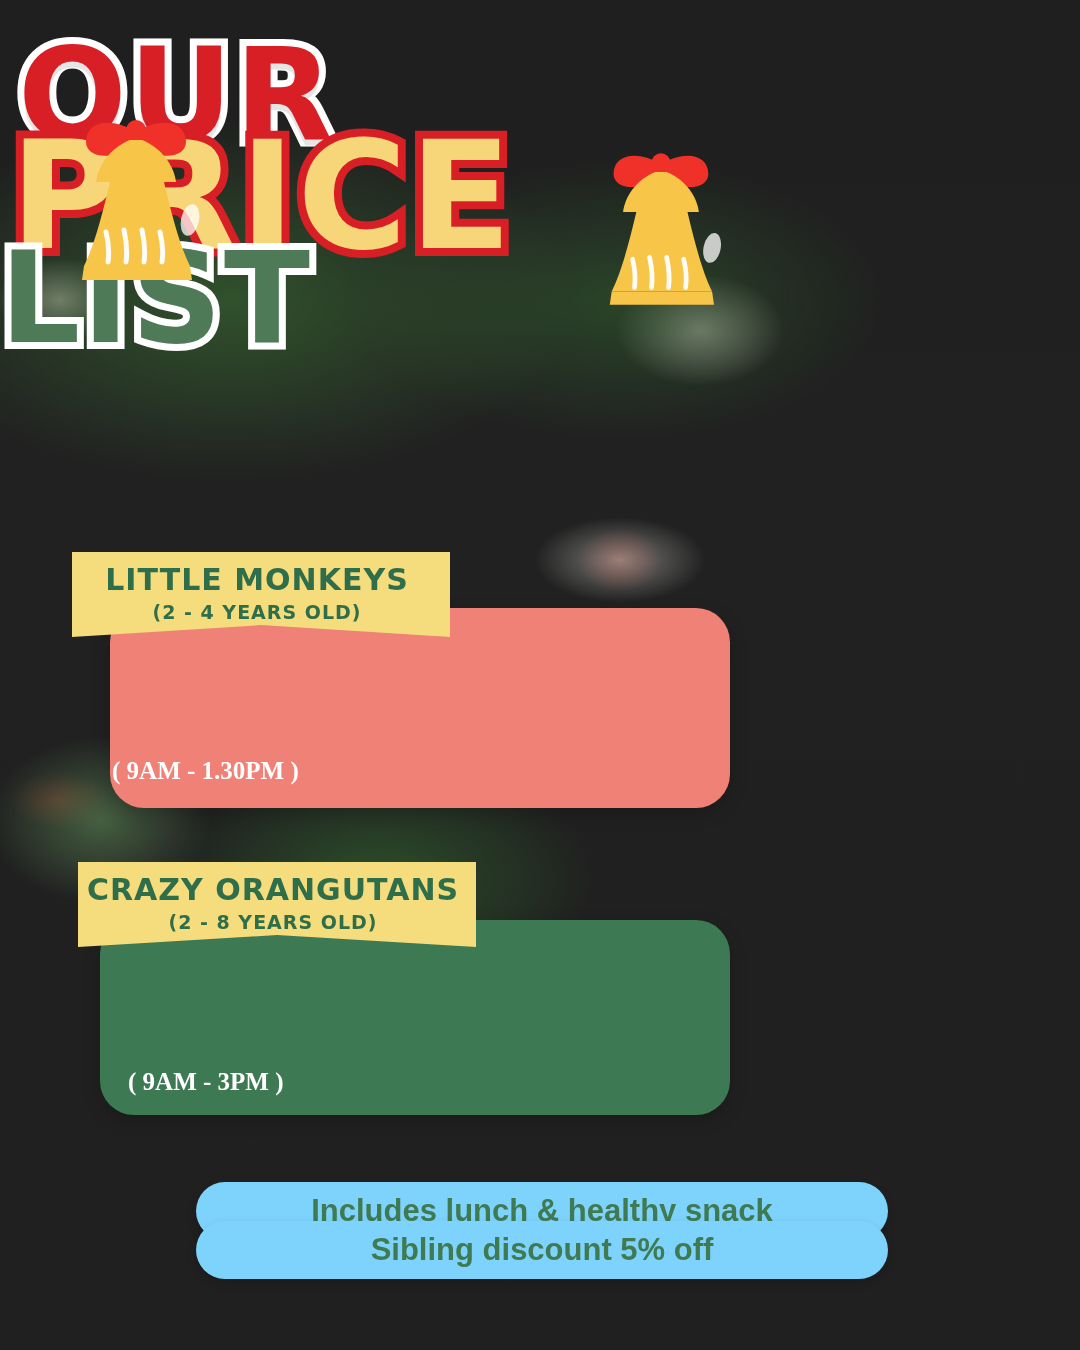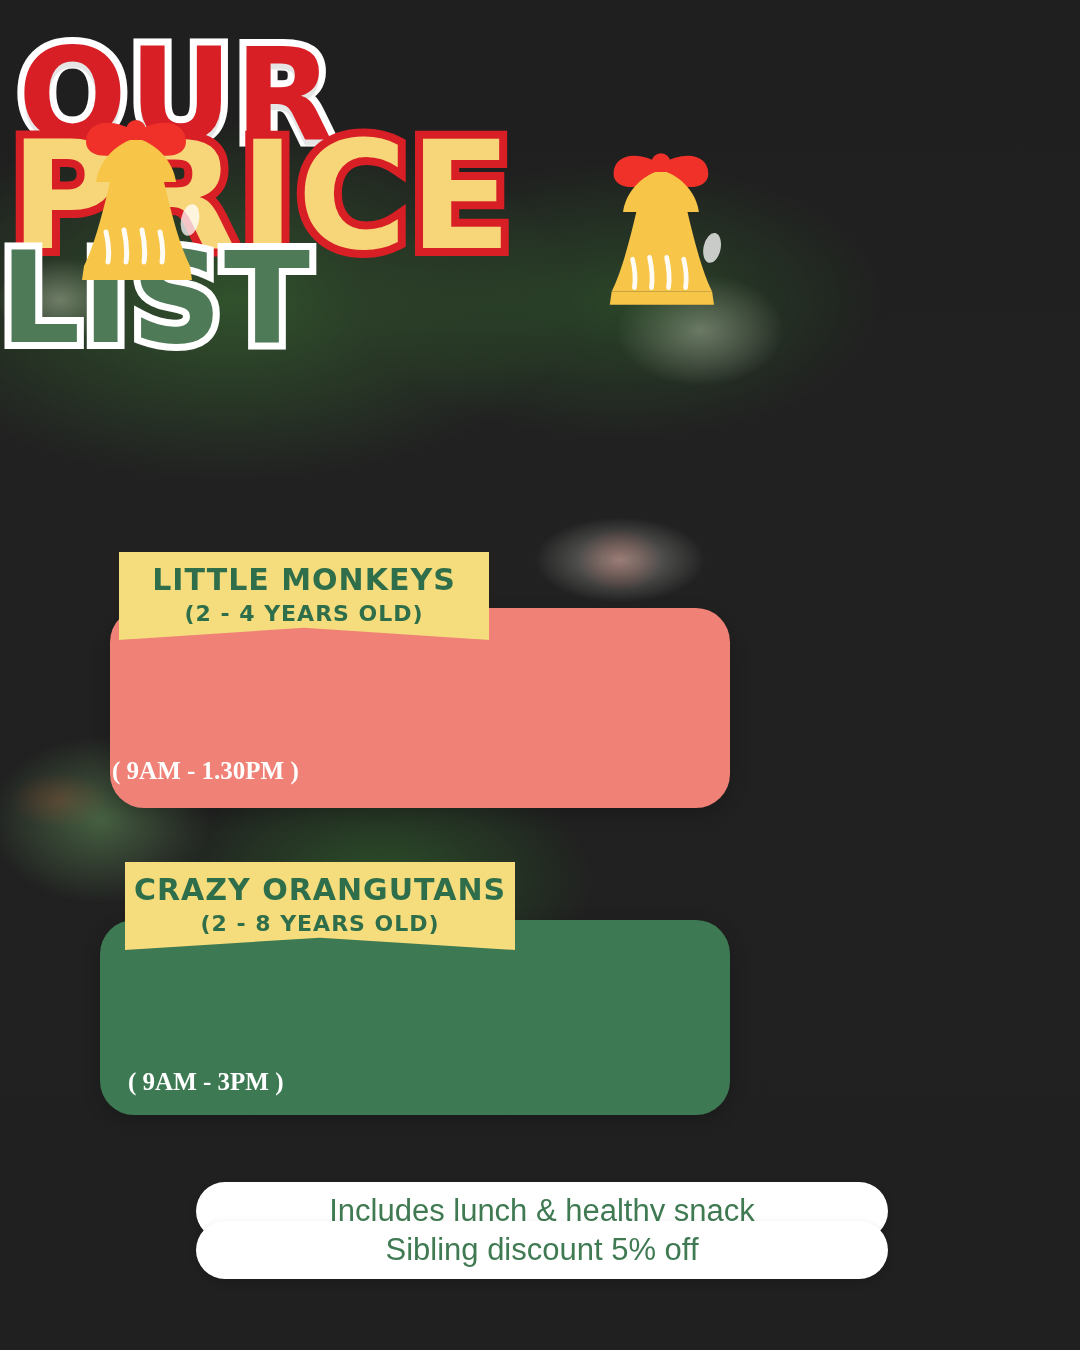--- a/index.html
+++ b/index.html
@@ -123,10 +123,9 @@
     font-family: "DejaVu Sans", sans-serif;
     font-weight: bold;
     text-align: center;
-    padding: 10px 0 14px 0;
+    padding: 10px 8px 14px 0;
     clip-path: polygon(0 0, 100% 0, 100% 100%, 50% 86%, 0 100%);
     box-shadow: 0 4px 10px rgba(0,0,0,0.18);
-    margin-left: 47px;
   }
   .banner .b-title {
     font-size: 30px;

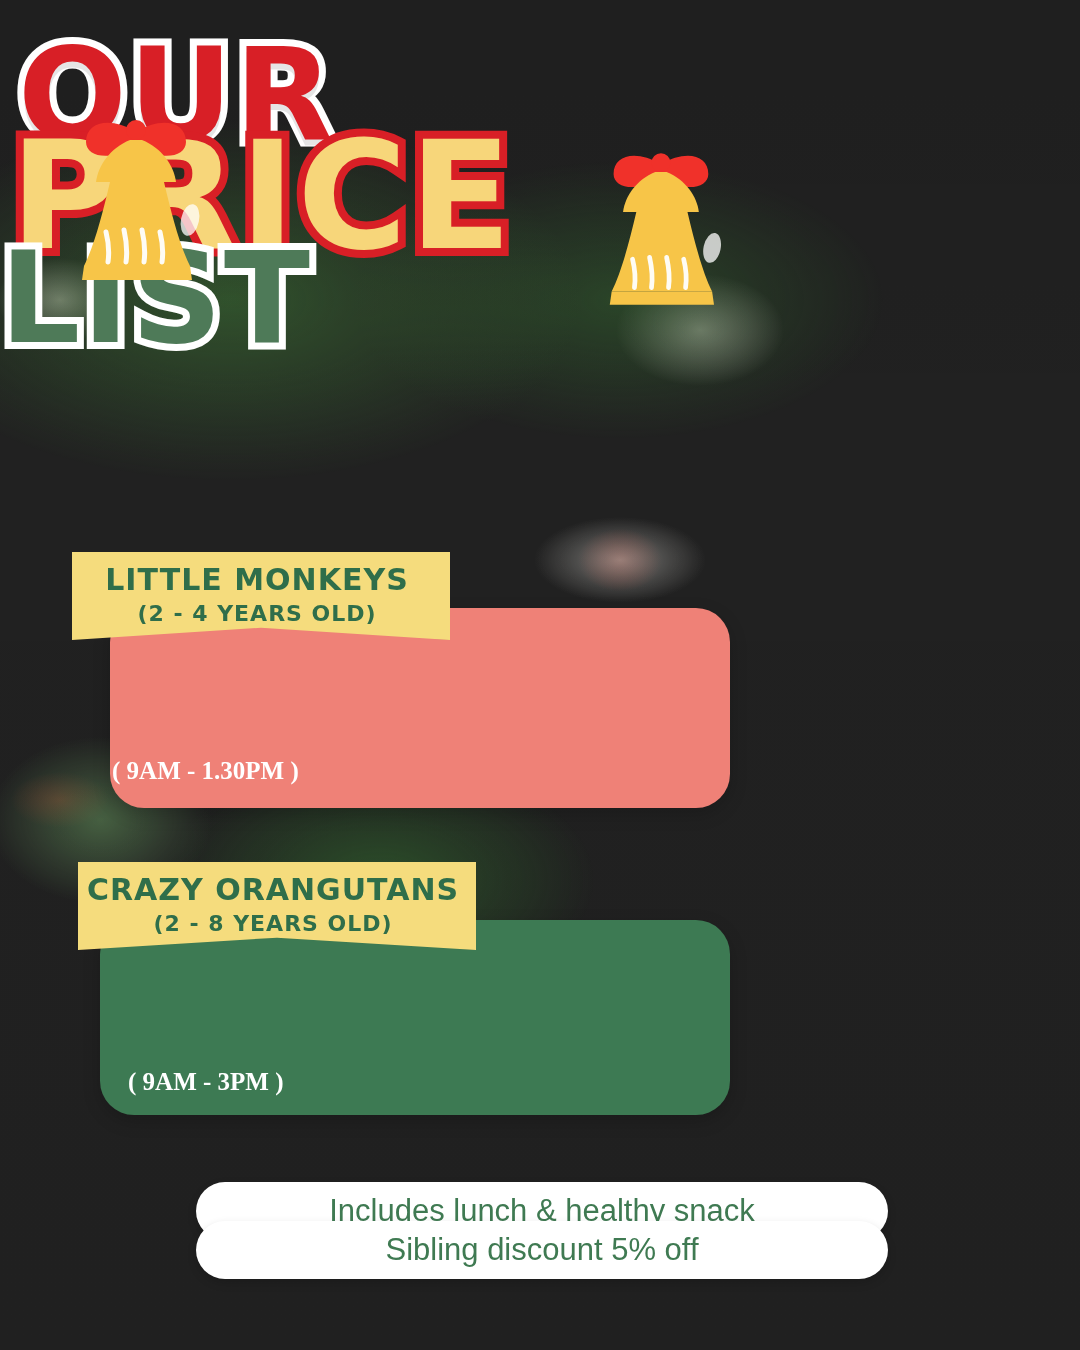--- a/index.html
+++ b/index.html
@@ -133,7 +133,7 @@
     color: #2f6e4a;
   }
   .banner .b-sub {
-    font-size: 22px;
+    font-size: 19px;
     letter-spacing: 1px;
     color: #2f6e4a;
     margin-top: 4px;

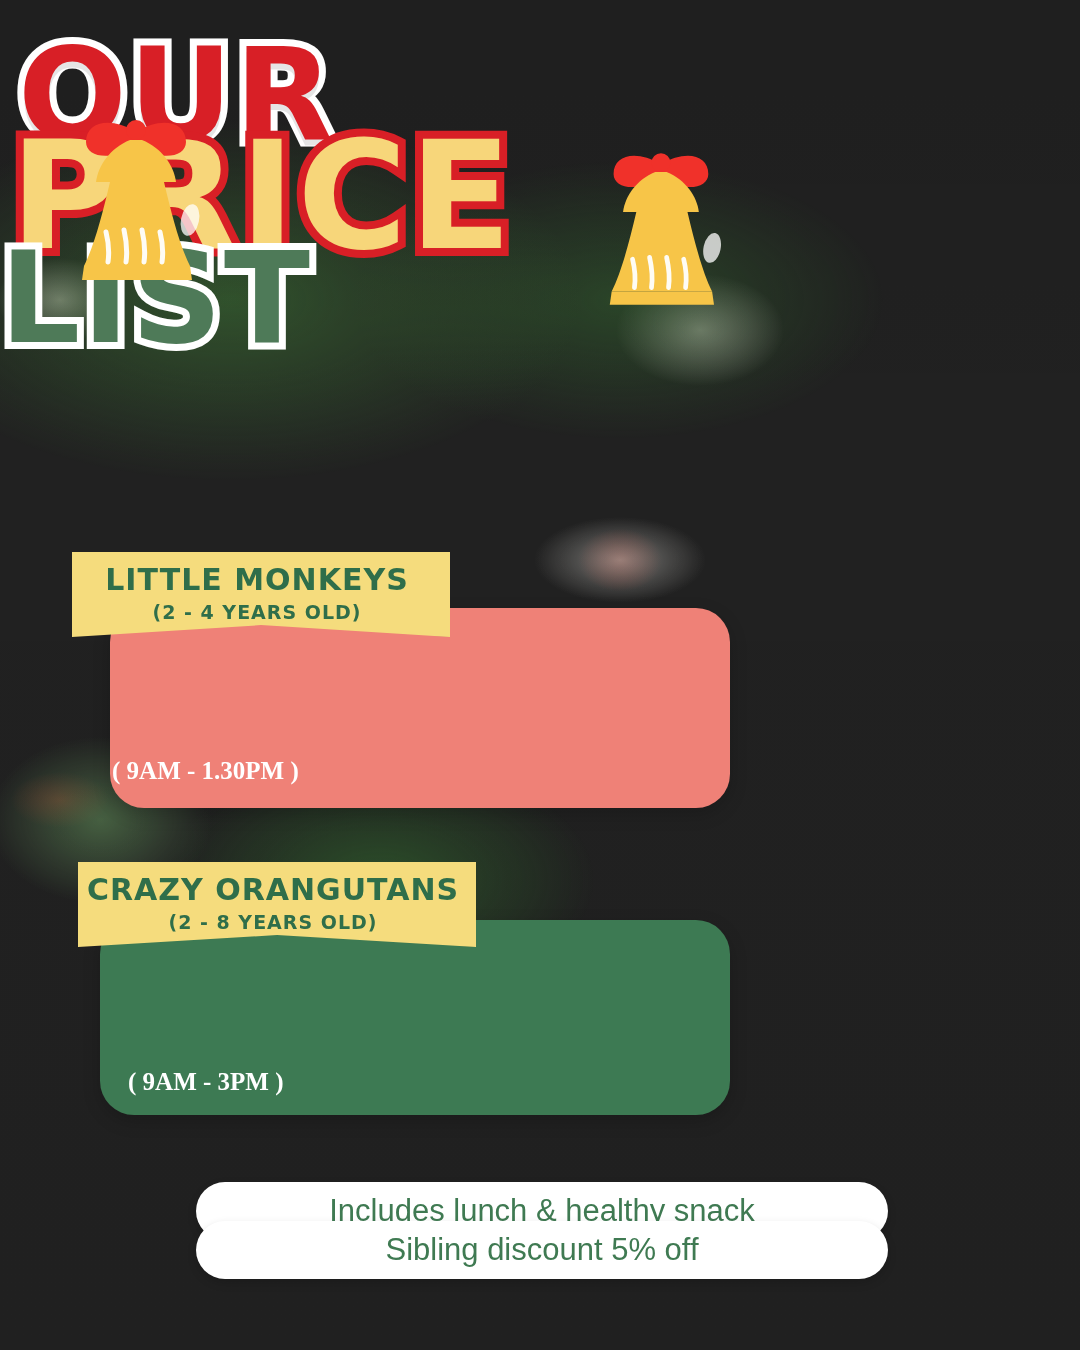--- a/index.html
+++ b/index.html
@@ -171,10 +171,10 @@
   
   .pill {
     position: absolute;
-    background: #ffffff;
+    background: #7dd3fc;
     border-radius: 40px;
     color: #3f7a52;
-    font-weight: normal;
+    font-weight: bold;
     font-size: 31px;
     display: flex;
     align-items: center;

